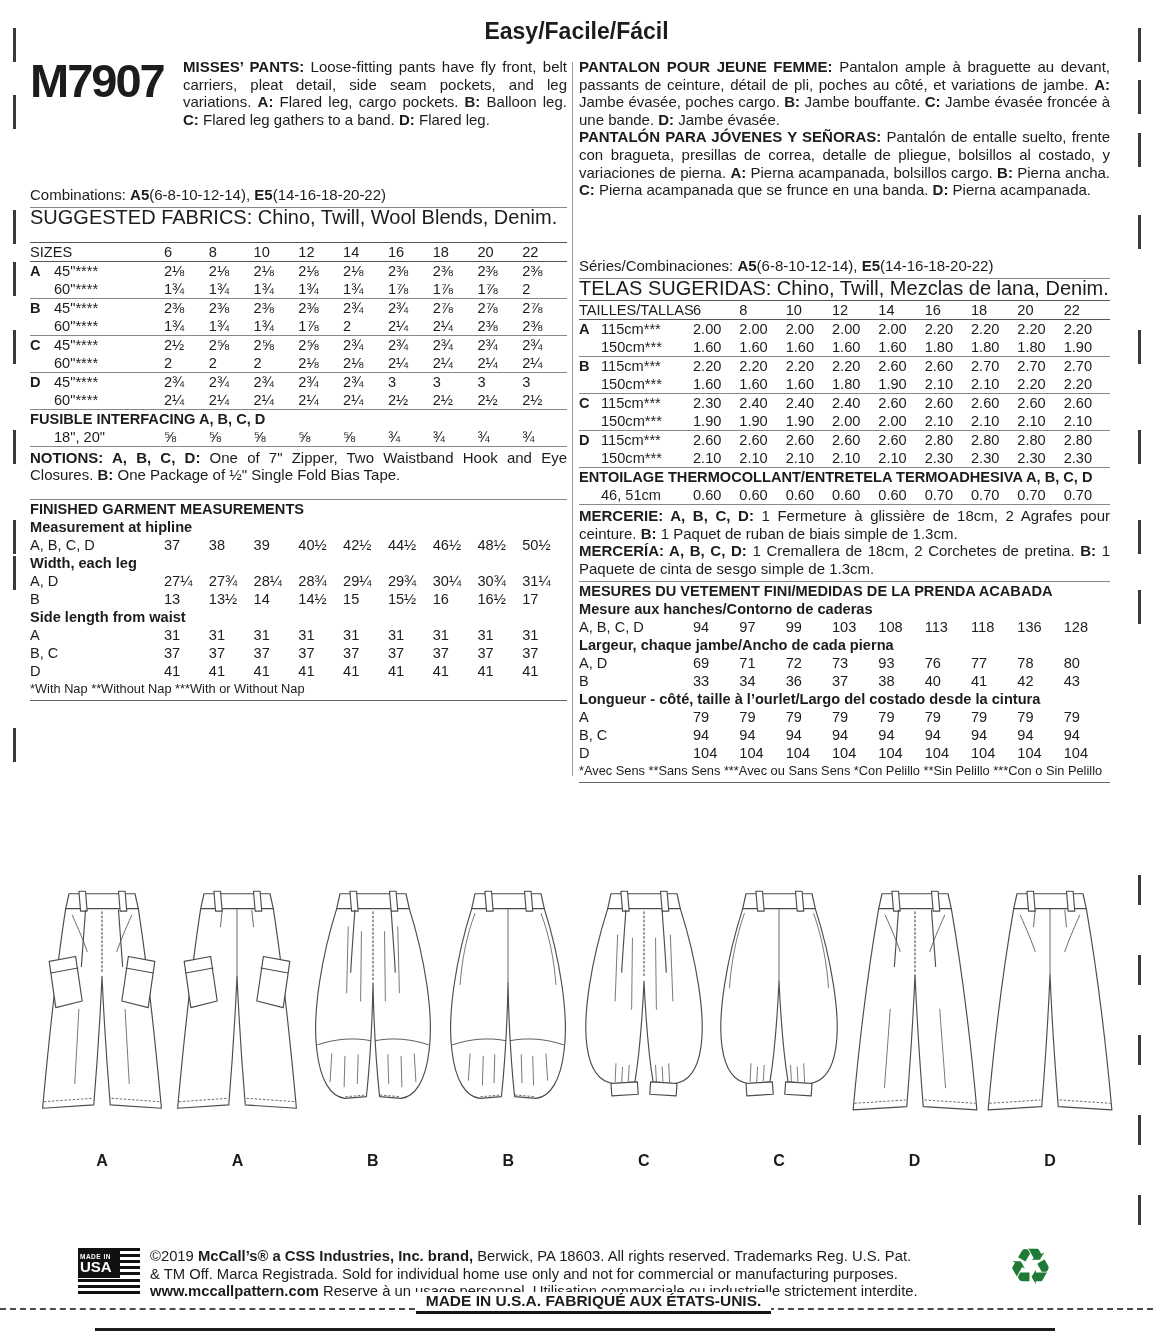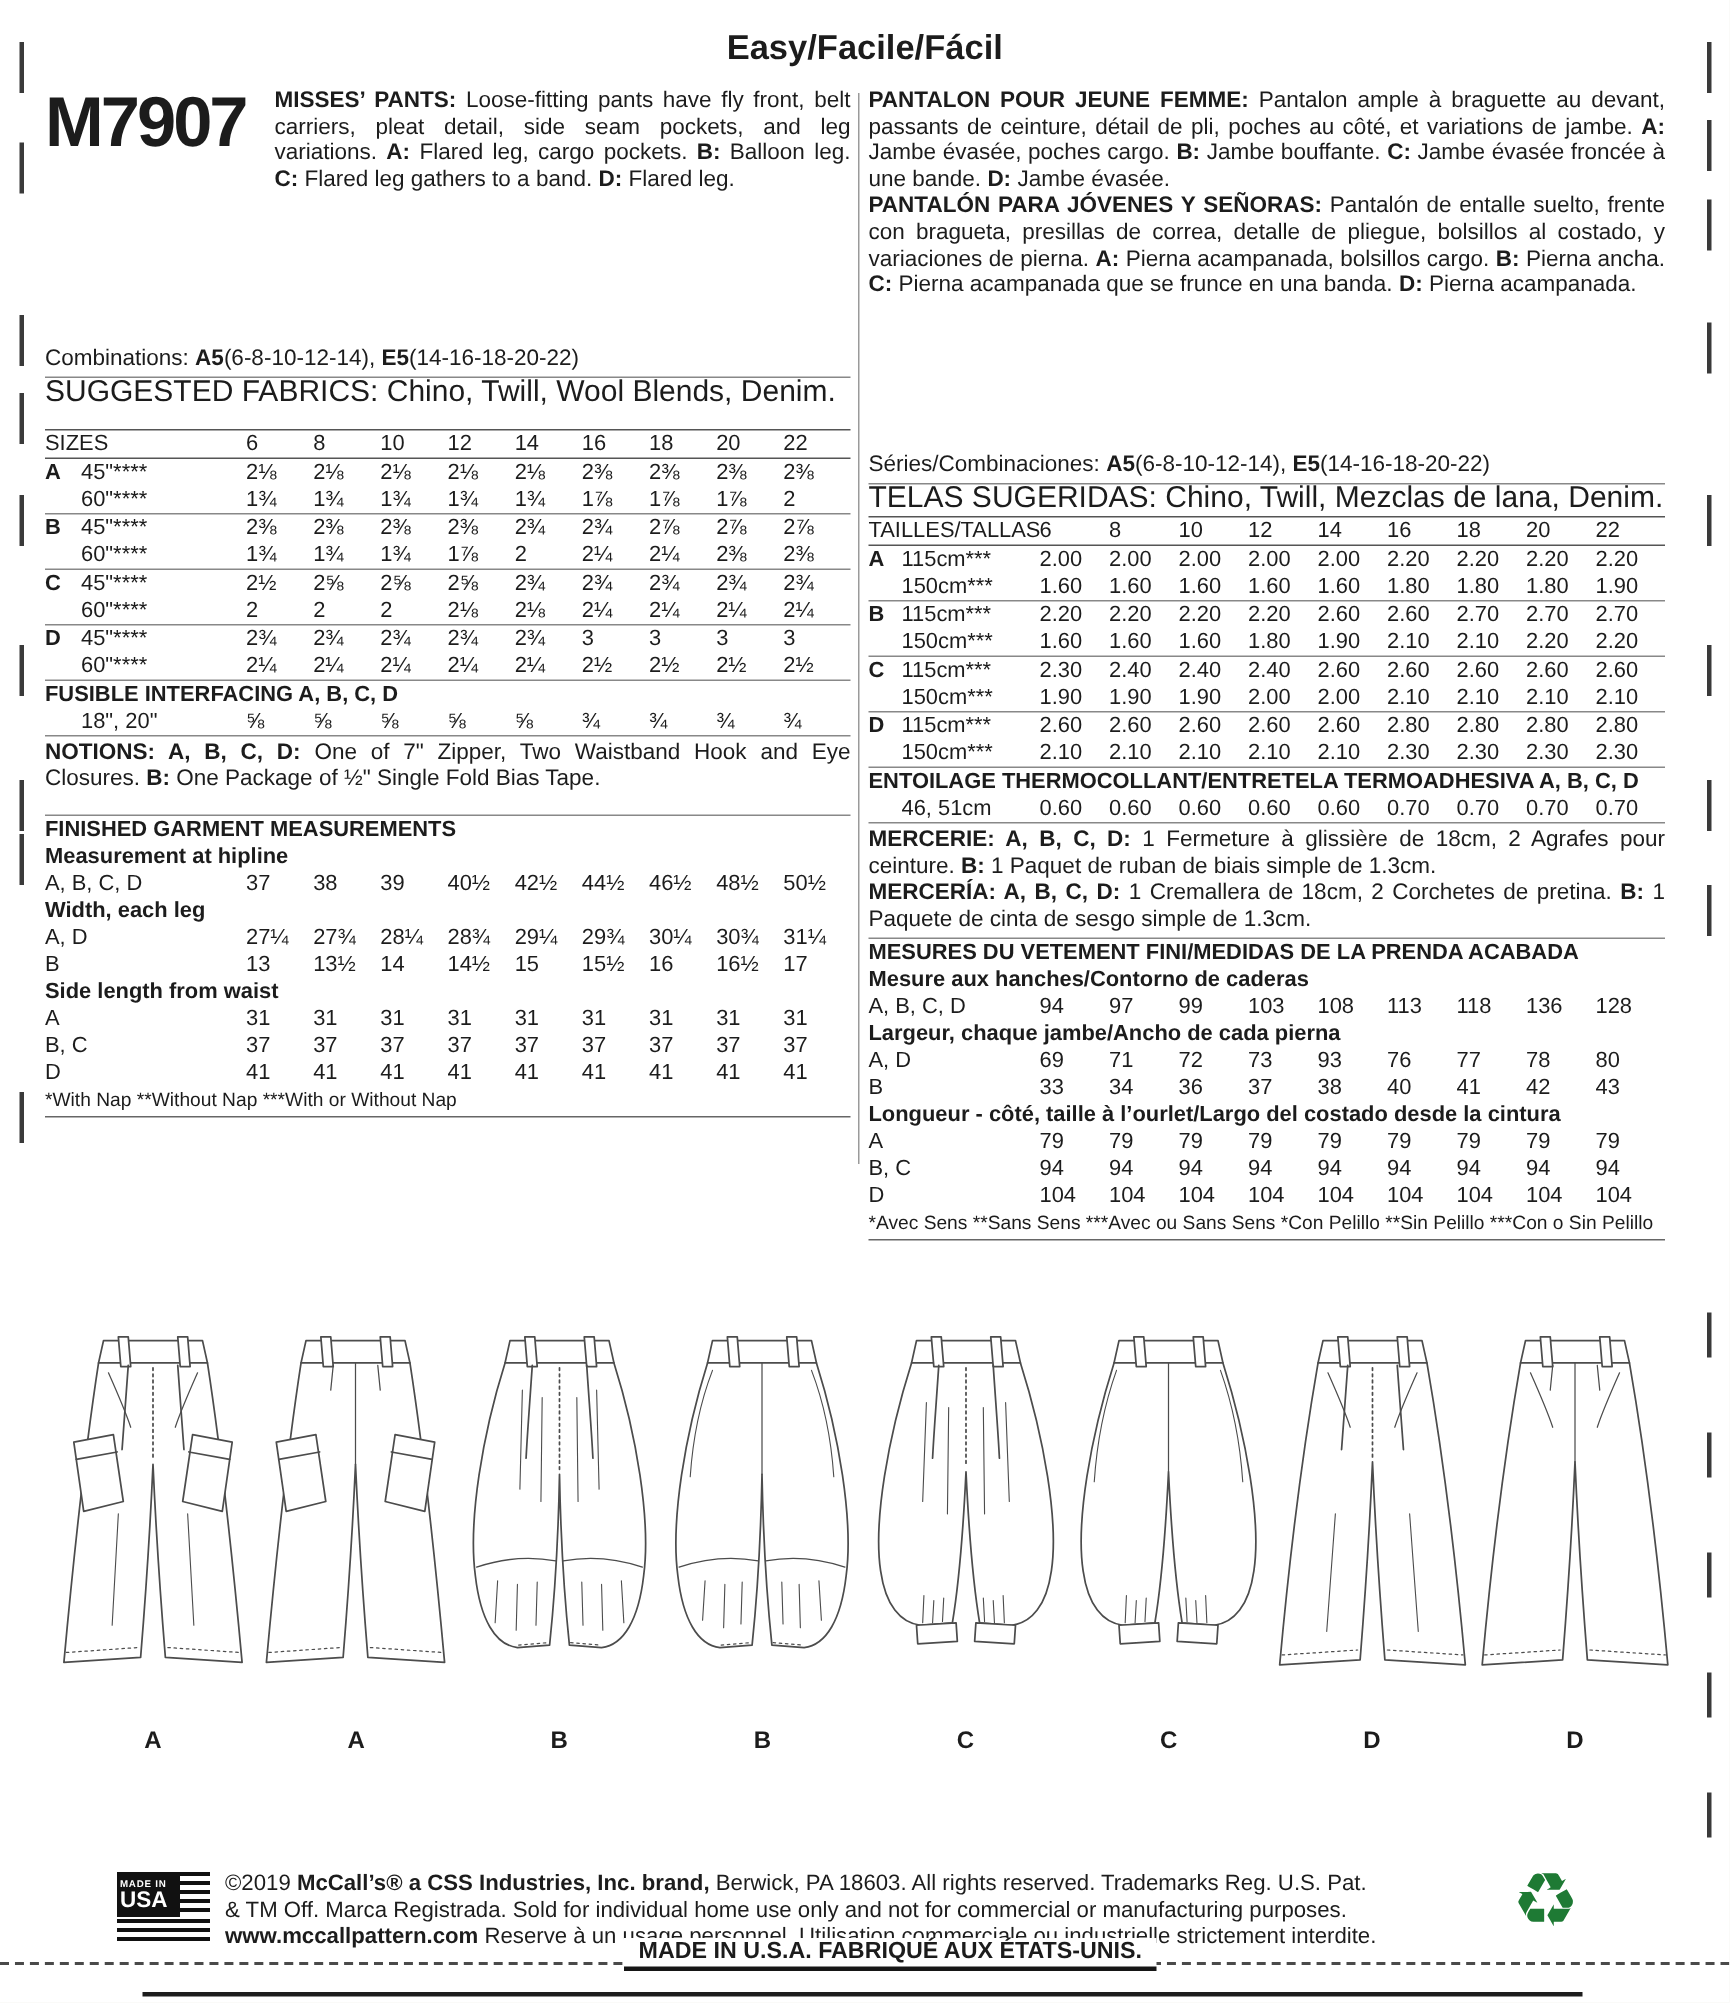--- a/index.html
+++ b/index.html
@@ -15,7 +15,7 @@
   .pattern-number{font-size:47px;font-weight:bold;letter-spacing:-2px;line-height:46px;width:152px;flex:none;}
   .para{font-size:15px;line-height:17.6px;text-align:justify;}
   .para .b{font-weight:bold;}
-  .combinations{margin-top:102px;font-size:15px;line-height:18px;border-bottom:1px solid #888;padding-bottom:3px;}
+  .combinations{margin-top:58px;font-size:15px;line-height:18px;border-bottom:1px solid #888;padding-bottom:3px;}
   .fabline{font-size:20px;line-height:18.5px;}
   .tbl{font-size:14.6px;}
   #col-left .tbl{margin-top:15px;}

